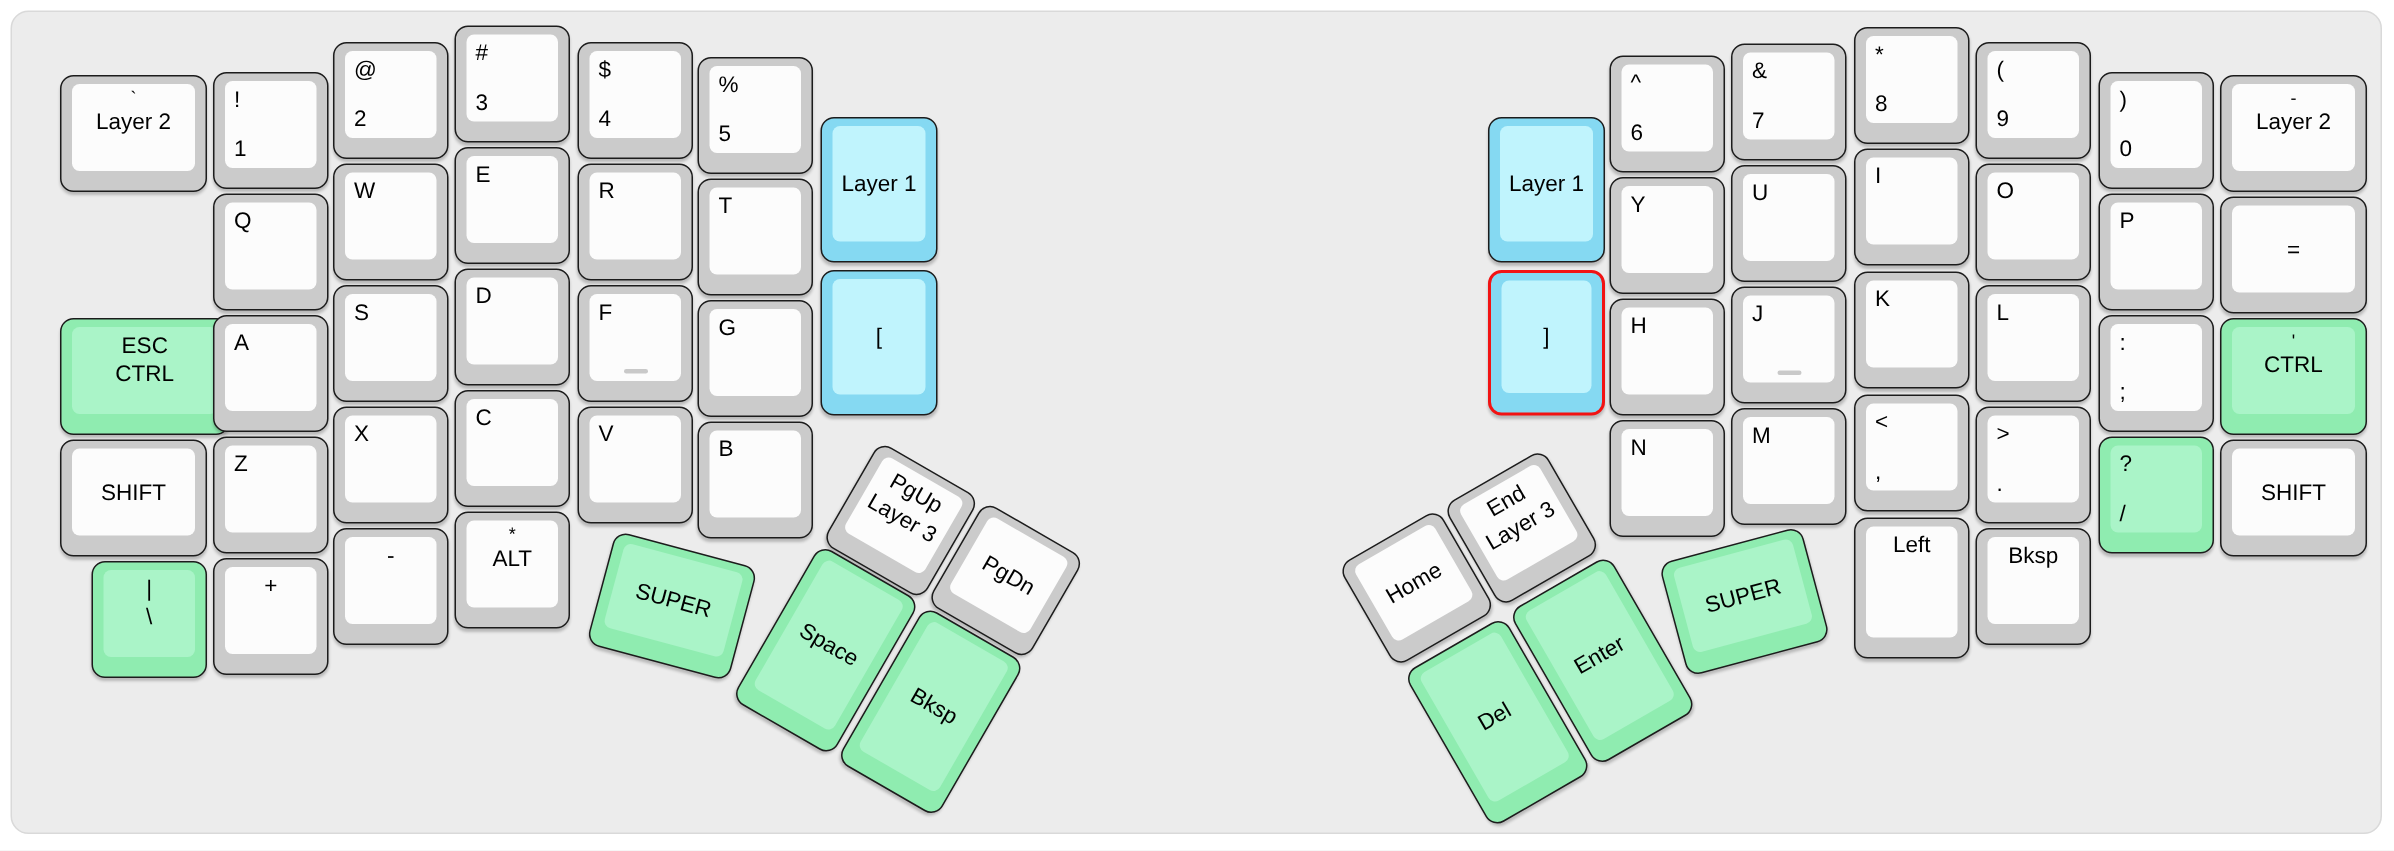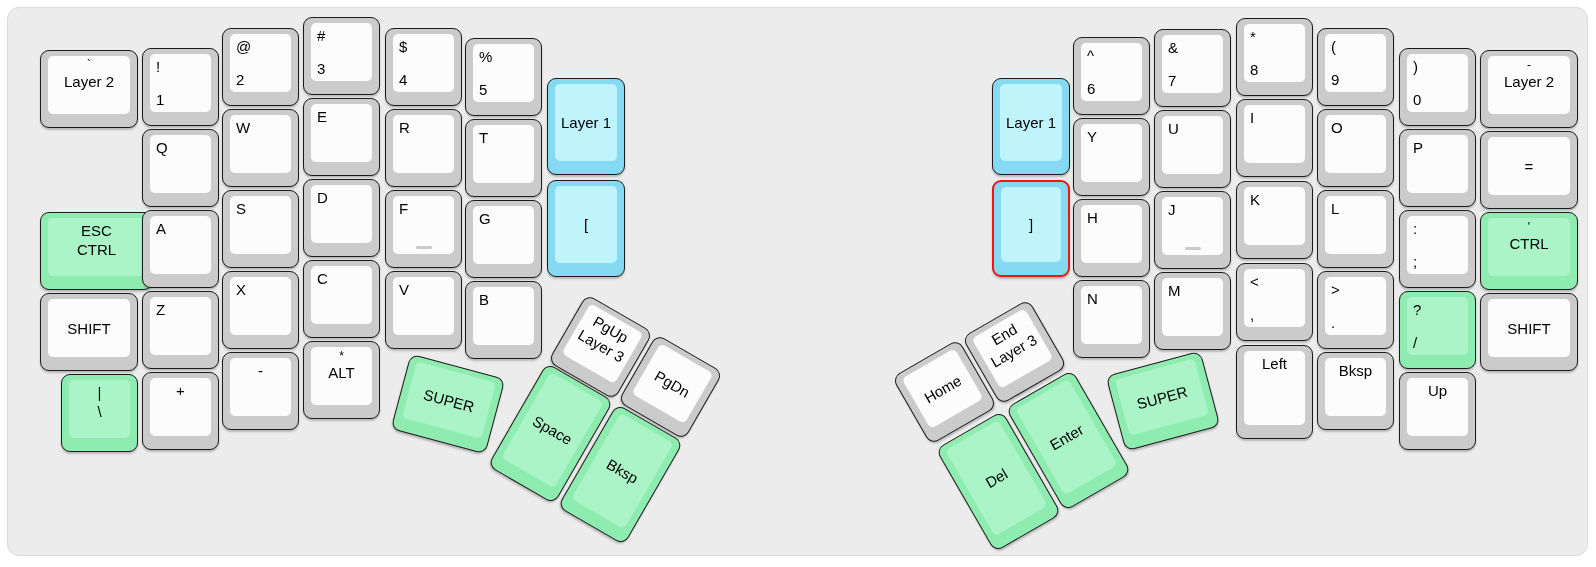--- a/index.html
+++ b/index.html
@@ -348,11 +348,6 @@
         <div class="line">/</div>
       </div>
     </div>
-    <div class="key mode-ct" style="left: 1399px; top: 372px; width: 77px; height: 78px; background: rgb(203, 203, 203); border-color: rgb(28, 28, 28);">
-      <div class="face" style="background: rgb(252, 252, 252); color: rgb(0, 0, 0);">
-        <div class="line">Up</div>
-      </div>
-    </div>
     <div class="key mode-ct small1" style="left: 1480px; top: 50px; width: 98px; height: 78px; background: rgb(203, 203, 203); border-color: rgb(28, 28, 28);">
       <div class="face" style="background: rgb(252, 252, 252); color: rgb(0, 0, 0);">
         <div class="line">-</div>

